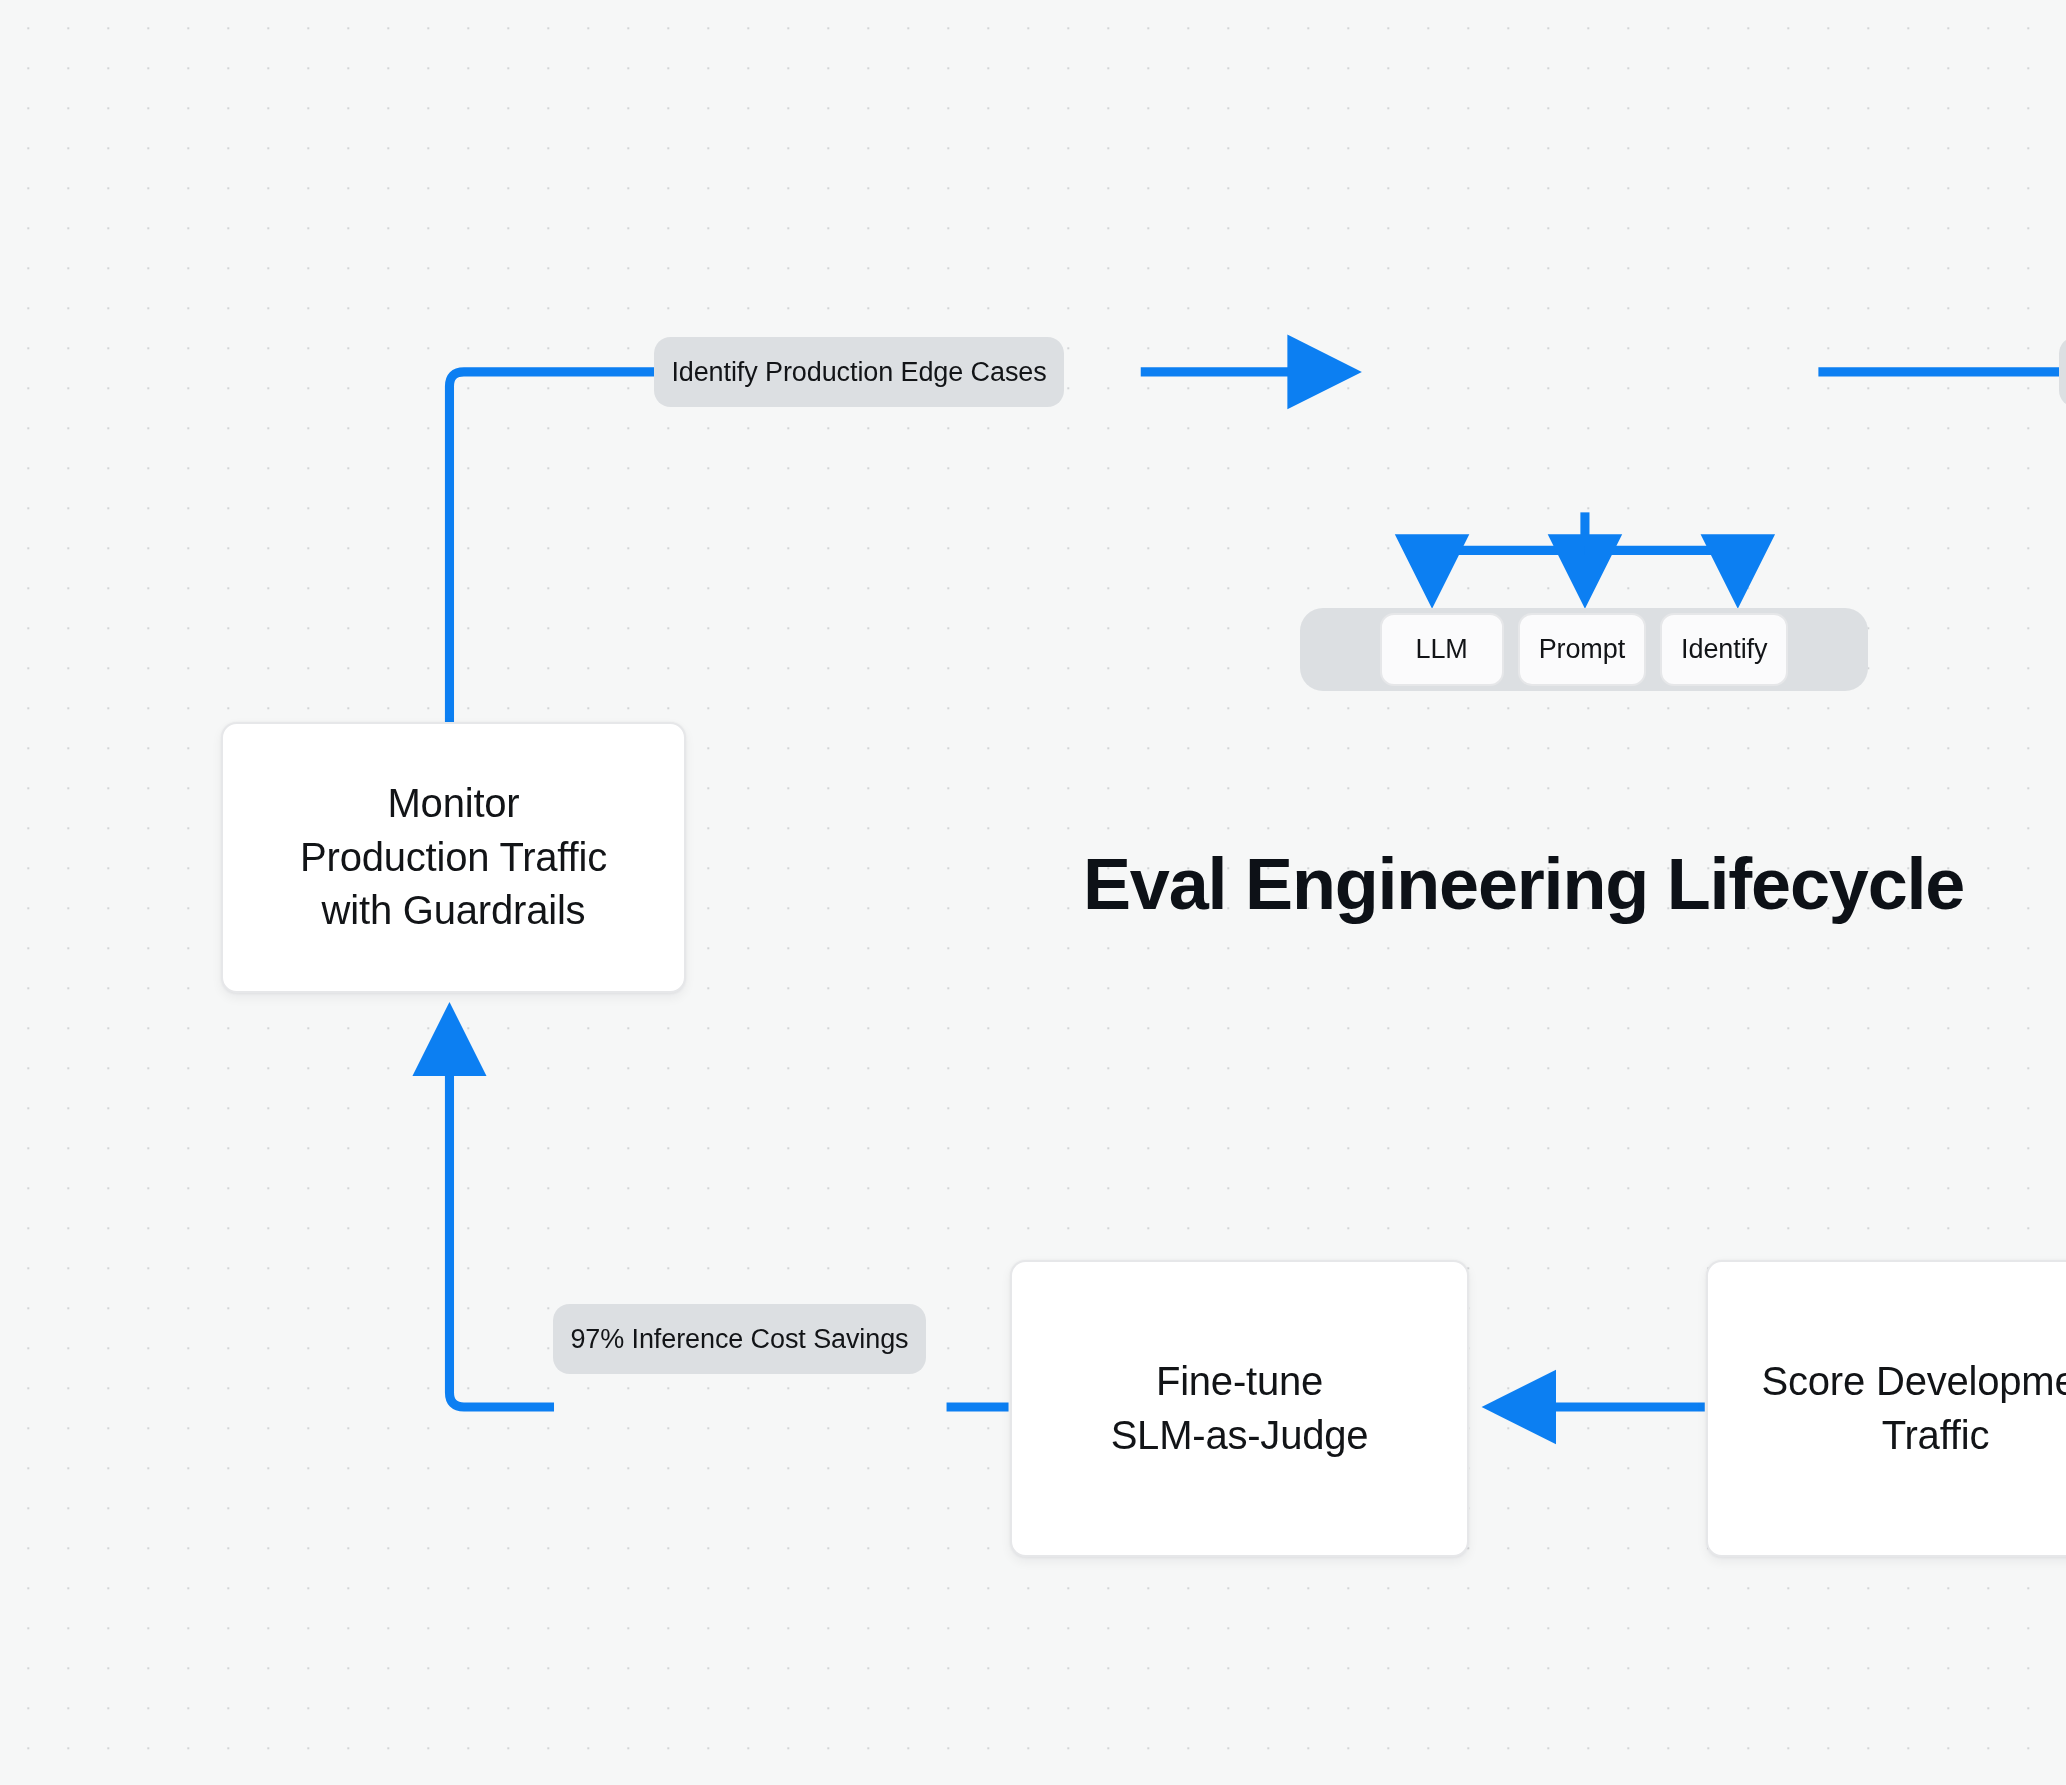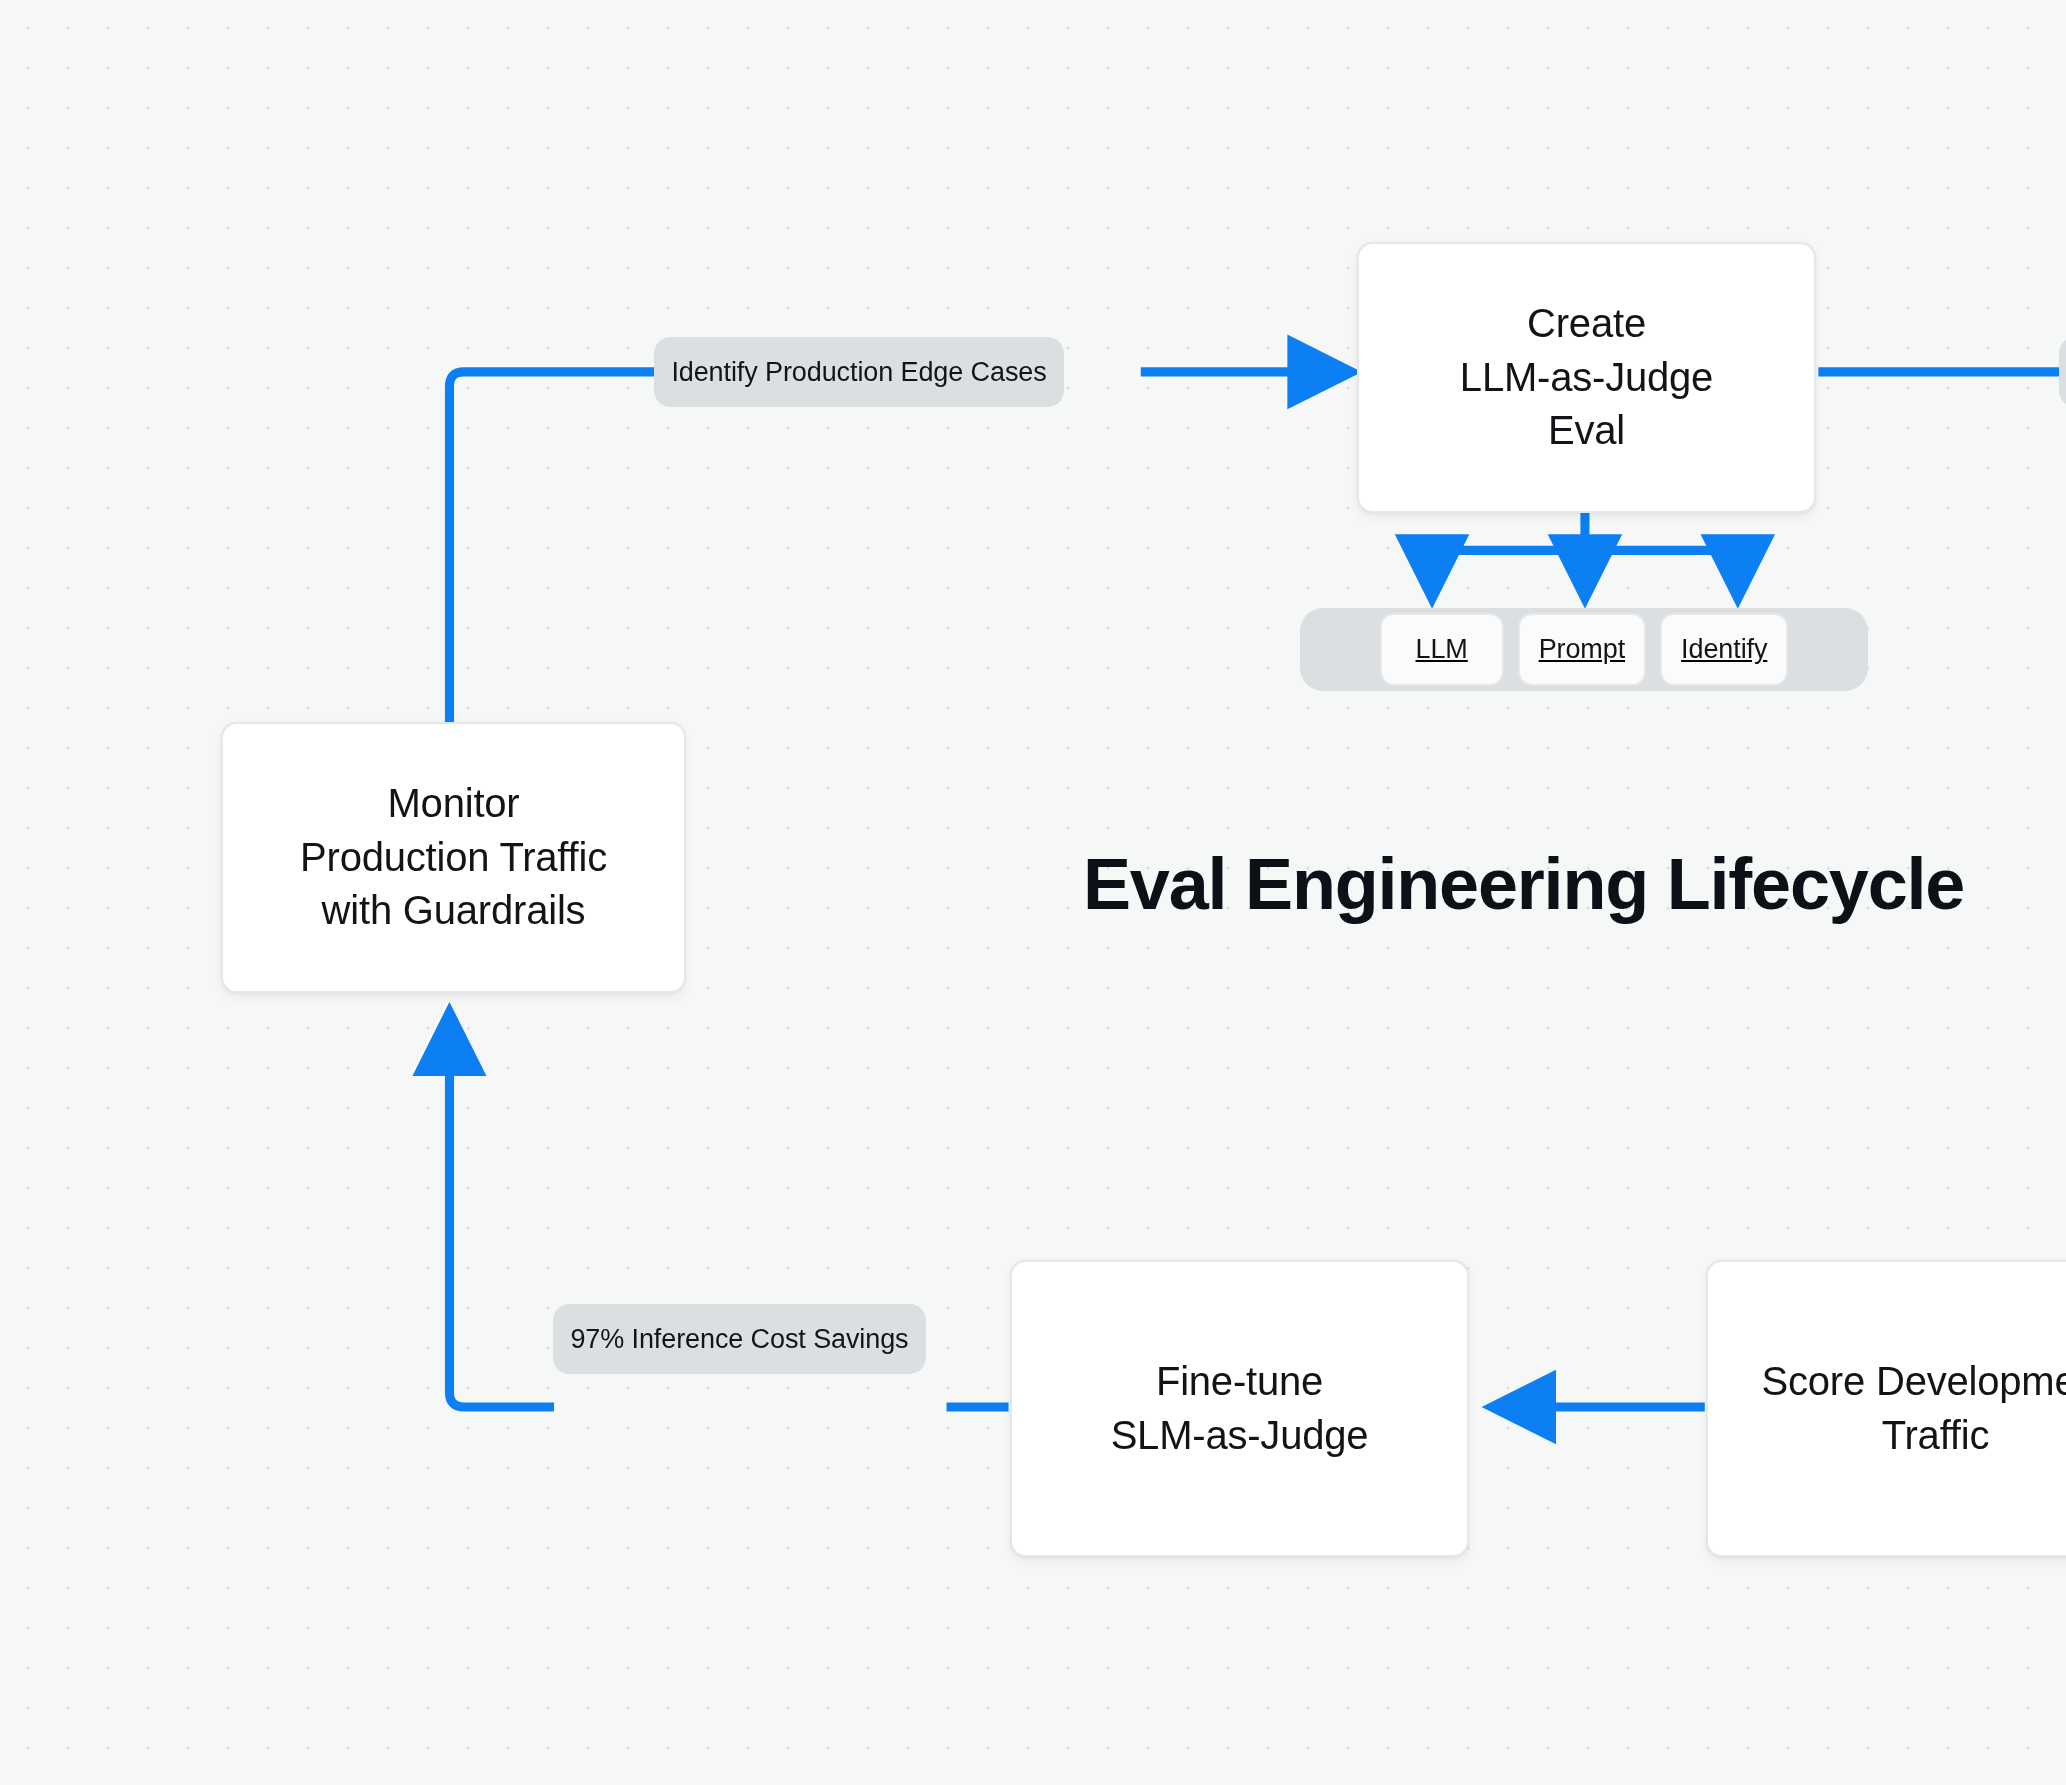--- a/index.html
+++ b/index.html
@@ -133,11 +133,6 @@
     </g>
   </svg>
 
-  <div class="node" style="left:1357px;top:242px;width:459px;height:271px;">
-    <span class="lines">Create
-LLM-as-Judge
-Eval</span>
-  </div>
 
   <div class="node" style="left:1706px;top:1260px;width:459px;height:297px;">
     <span class="lines">Score Development

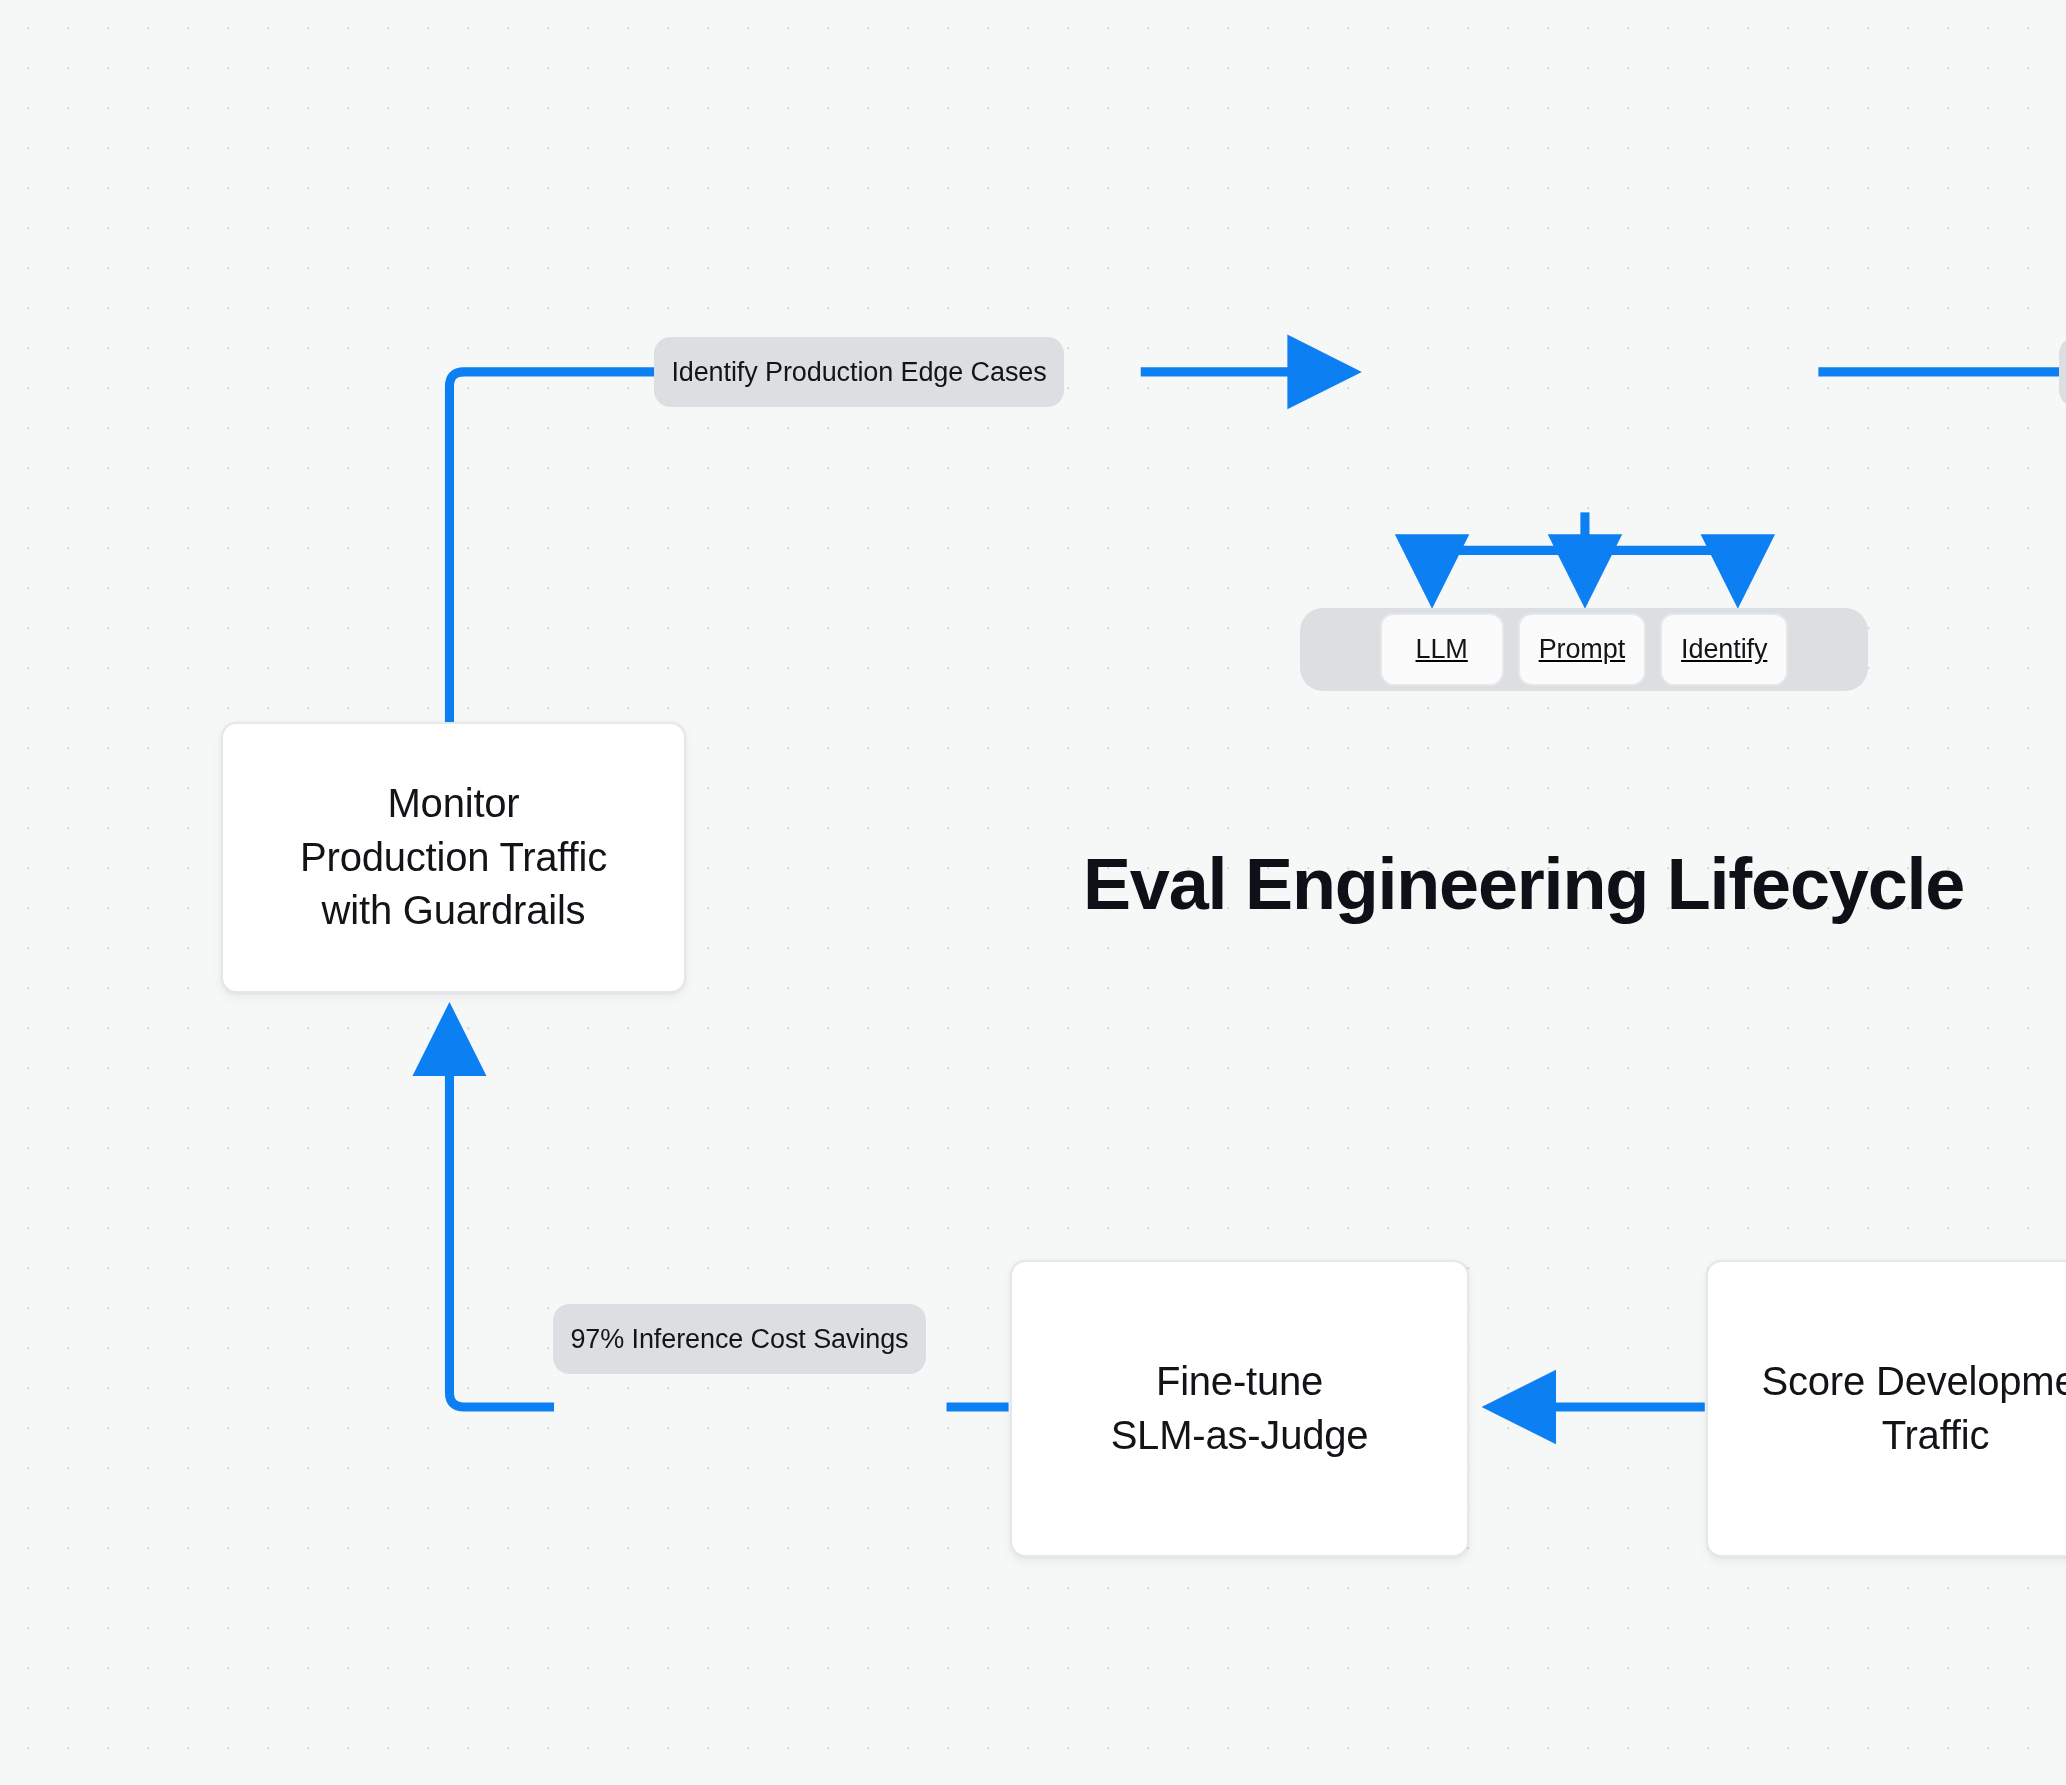--- a/index.html
+++ b/index.html
@@ -59,7 +59,6 @@
     gap:14px;
     padding:14px 16.5px;
     box-sizing:border-box;
-    text-decoration:underline;
   }
   .subnode{
     background:#fbfbfc;

